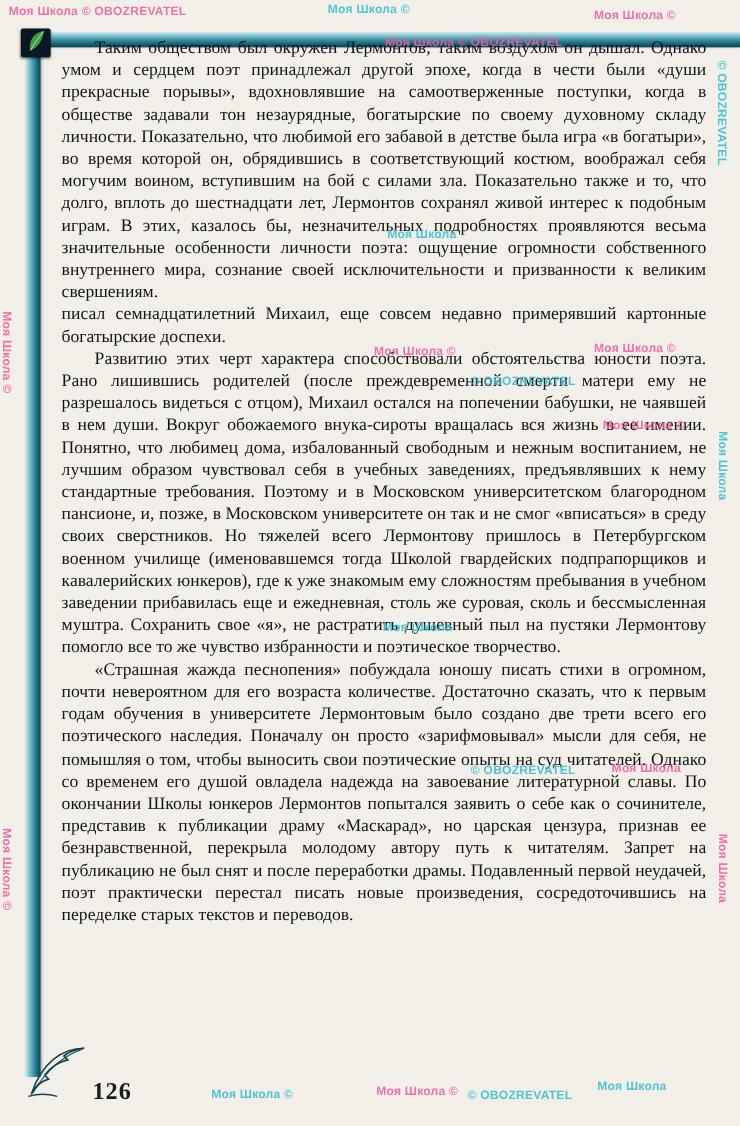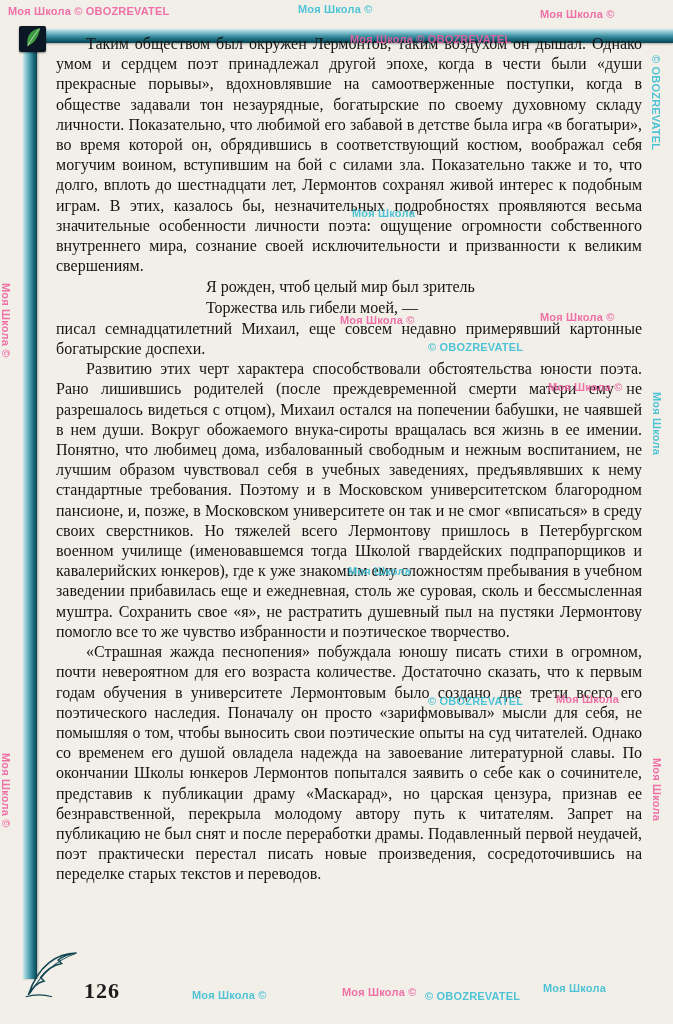--- a/index.html
+++ b/index.html
@@ -74,10 +74,6 @@
 
   <div class="text-area">
     <p class="indent">Таким обществом был окружен Лермонтов; таким воздухом он дышал. Однако умом и сердцем поэт принадлежал другой эпохе, когда в чести были «души прекрасные порывы», вдохновлявшие на самоотверженные поступки, когда в обществе задавали тон незаурядные, богатырские по своему духовному складу личности. Показательно, что любимой его забавой в детстве была игра «в богатыри», во время которой он, обрядившись в соответствующий костюм, воображал себя могучим воином, вступившим на бой с силами зла. Показательно также и то, что долго, вплоть до шестнадцати лет, Лермонтов сохранял живой интерес к подобным играм. В этих, казалось бы, незначительных подробностях проявляются весьма значительные особенности личности поэта: ощущение огромности собственного внутреннего мира, сознание своей исключительности и призванности к великим свершениям.</p>
-    <div class="verse">
-      <div>Я рожден, чтоб целый мир был зритель</div>
-      <div>Торжества иль гибели моей, —</div>
-    </div>
     <p>писал семнадцатилетний Михаил, еще совсем недавно примерявший картонные богатырские доспехи.</p>
     <p class="indent">Развитию этих черт характера способствовали обстоятельства юности поэта. Рано лишившись родителей (после преждевременной смерти матери ему не разрешалось видеться с отцом), Михаил остался на попечении бабушки, не чаявшей в нем души. Вокруг обожаемого внука-сироты вращалась вся жизнь в ее имении. Понятно, что любимец дома, избалованный свободным и нежным воспитанием, не лучшим образом чувствовал себя в учебных заведениях, предъявлявших к нему стандартные требования. Поэтому и в Московском университетском благородном пансионе, и, позже, в Московском университете он так и не смог «вписаться» в среду своих сверстников. Но тяжелей всего Лермонтову пришлось в Петербургском военном училище (именовавшемся тогда Школой гвардейских подпрапорщиков и кавалерийских юнкеров), где к уже знакомым ему сложностям пребывания в учебном заведении прибавилась еще и ежедневная, столь же суровая, сколь и бессмысленная муштра. Сохранить свое «я», не растратить душевный пыл на пустяки Лермонтову помогло все то же чувство избранности и поэтическое творчество.</p>
     <p class="indent">«Страшная жажда песнопения» побуждала юношу писать стихи в огромном, почти невероятном для его возраста количестве. Достаточно сказать, что к первым годам обучения в университете Лермонтовым было создано две трети всего его поэтического наследия. Поначалу он просто «зарифмовывал» мысли для себя, не помышляя о том, чтобы выносить свои поэтические опыты на суд читателей. Однако со временем его душой овладела надежда на завоевание литературной славы. По окончании Школы юнкеров Лермонтов попытался заявить о себе как о сочинителе, представив к публикации драму «Маскарад», но царская цензура, признав ее безнравственной, перекрыла молодому автору путь к читателям. Запрет на публикацию не был снят и после переработки драмы. Подавленный первой неудачей, поэт практически перестал писать новые произведения, сосредоточившись на переделке старых текстов и переводов.</p>

